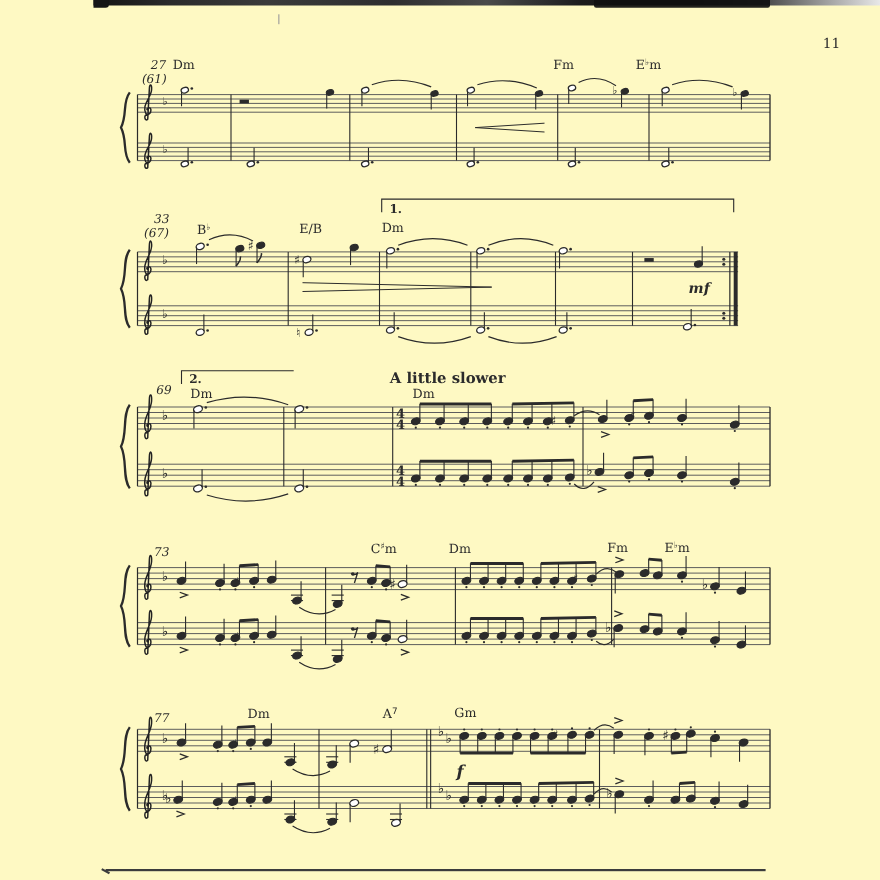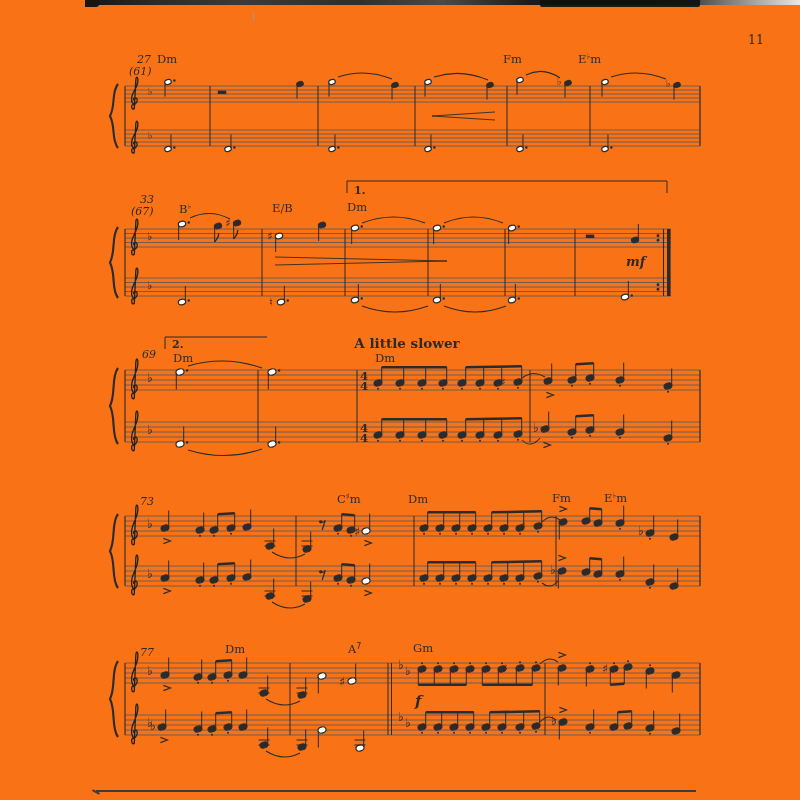--- a/index.html
+++ b/index.html
@@ -3,7 +3,7 @@
 <meta charset="utf-8">
 <style>
   html,body{margin:0;padding:0;background:#fff;}
-  .page{position:relative;width:800px;height:800px;background:#f97316;overflow:hidden;
+  .page{position:relative;width:800px;height:800px;background:#fef9c3;overflow:hidden;
         font-family:"DejaVu Serif",serif;}
   .scan-strip{position:absolute;left:85px;top:0;width:715px;height:5px;
     background:linear-gradient(to right,#141414 0%,#2b2b2b 10%,#3a3a3a 22%,#2e2e2e 38%,

